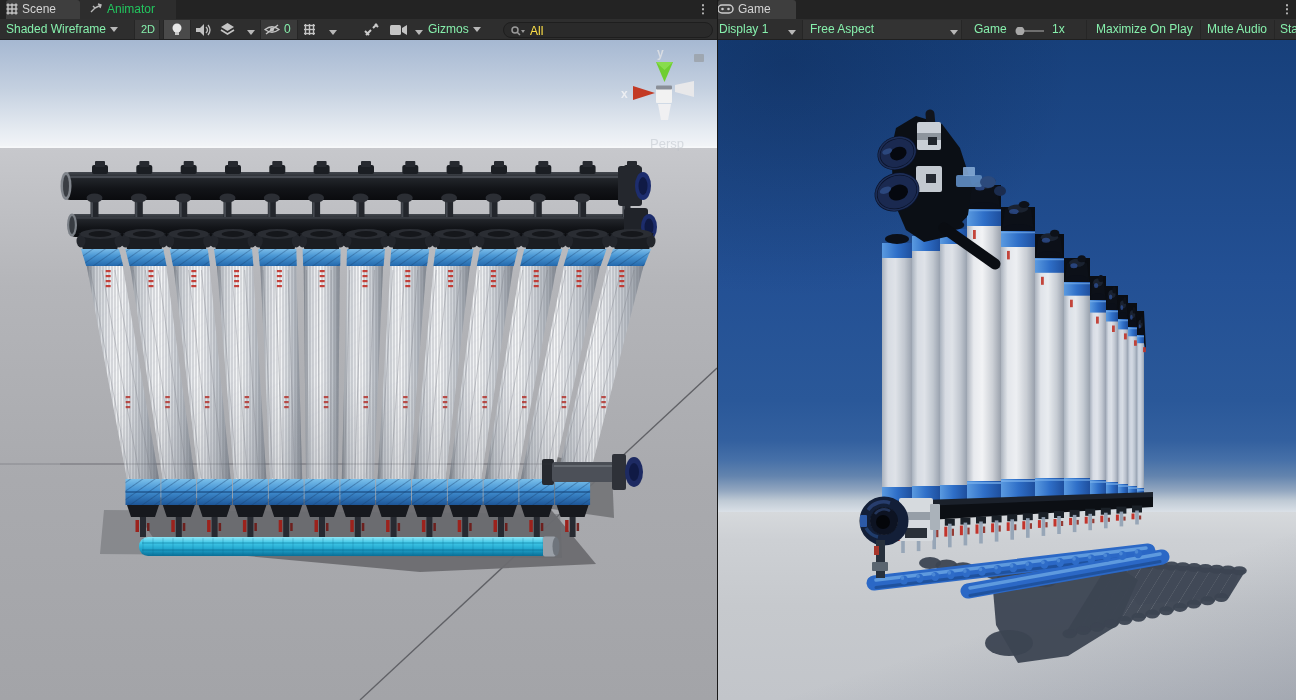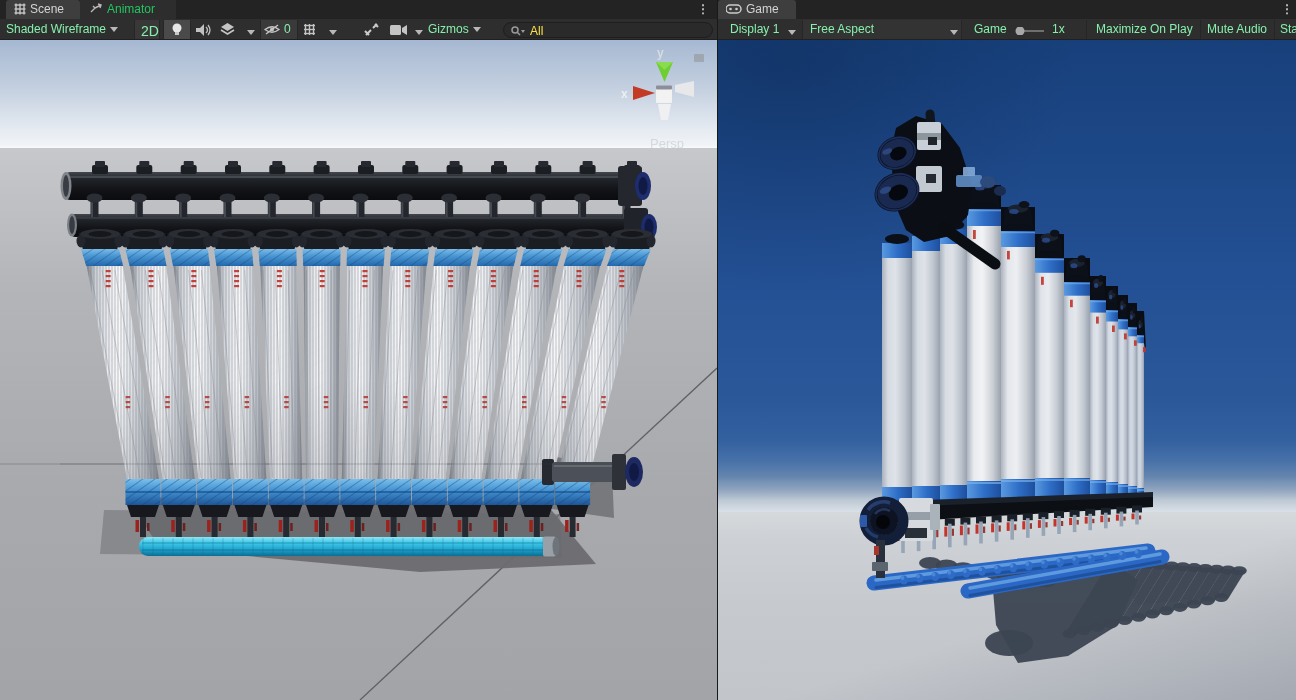--- a/index.html
+++ b/index.html
@@ -6,7 +6,7 @@
 .abs{position:absolute}
 .tabbar{position:absolute;top:0;height:19px;background:#232323}
 .tab{position:absolute;top:0;height:19px;background:#3e3e3e;border-radius:3px 3px 0 0;
- color:#d4d4d4;font-size:12px;line-height:19px;padding-left:8px}
+ color:#d4d4d4;font-size:12px;line-height:19px;padding-left:0}
 .tab2{position:absolute;top:0;height:19px;background:#2d2d2d;
  color:#22c55e;font-size:12px;line-height:19px}
 .toolbar{position:absolute;top:19px;height:21px;background:#2e2e2e;border-bottom:1px solid #202020}

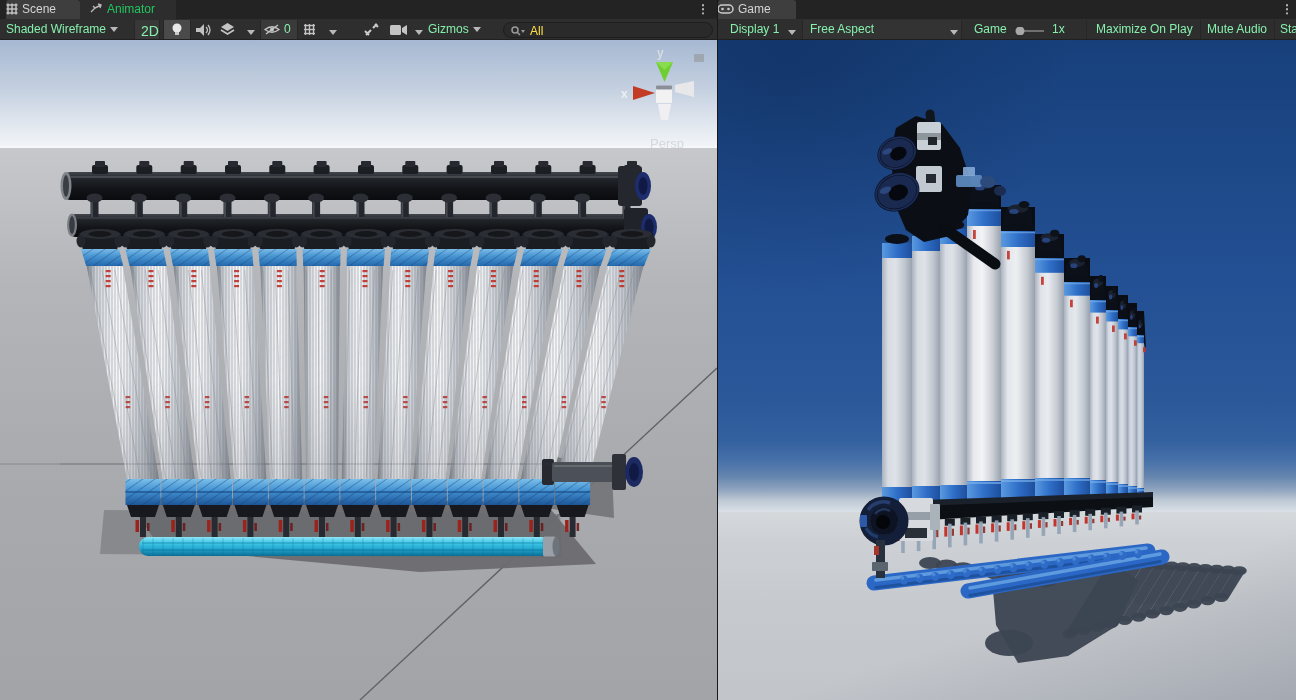--- a/index.html
+++ b/index.html
@@ -38,7 +38,7 @@
  <div class="toolbar" style="left:0;width:717px">
    <div class="tbtxt" style="left:6px">Shaded Wireframe<span class="caret"></span></div>
    <div class="btn" style="left:134px;width:26px"></div>
-   <div class="tbtxt" style="left:141px;top:4px;font-size:14px">2D</div>
+   <div class="tbtxt" style="left:141px;top:4px;font-size:11px">2D</div>
    <div class="btn" style="left:163px;width:28px;background:#4a4a4a"></div>
    <svg class="abs" style="left:170px;top:3px" width="14" height="15">
         <circle cx="7" cy="6" r="4.5" fill="#e8e8e8"></circle>

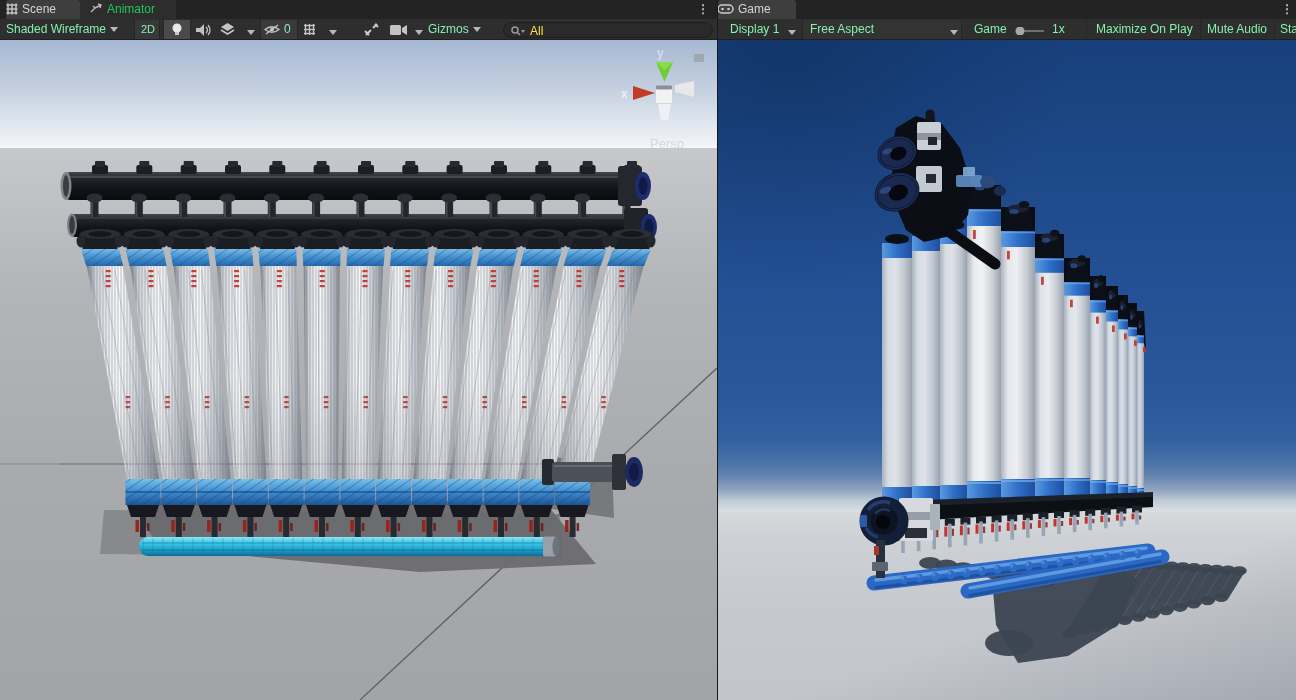--- a/index.html
+++ b/index.html
@@ -678,7 +678,7 @@
    <div class="kebab" style="left:563px">⋮</div>
  </div>
  <div class="toolbar" style="left:0;width:578px">
-   <div class="tbtxt" style="left:12px">Display 1</div>
+   <div class="tbtxt" style="left:1px">Display 1</div>
    <div class="abs caret" style="left:66px;top:11px"></div>
    <div class="abs" style="left:84px;top:1px;width:160px;height:19px;background:#333333;border-left:1px solid #262626;border-right:1px solid #262626"></div>
    <div class="tbtxt" style="left:92px">Free Aspect</div>

